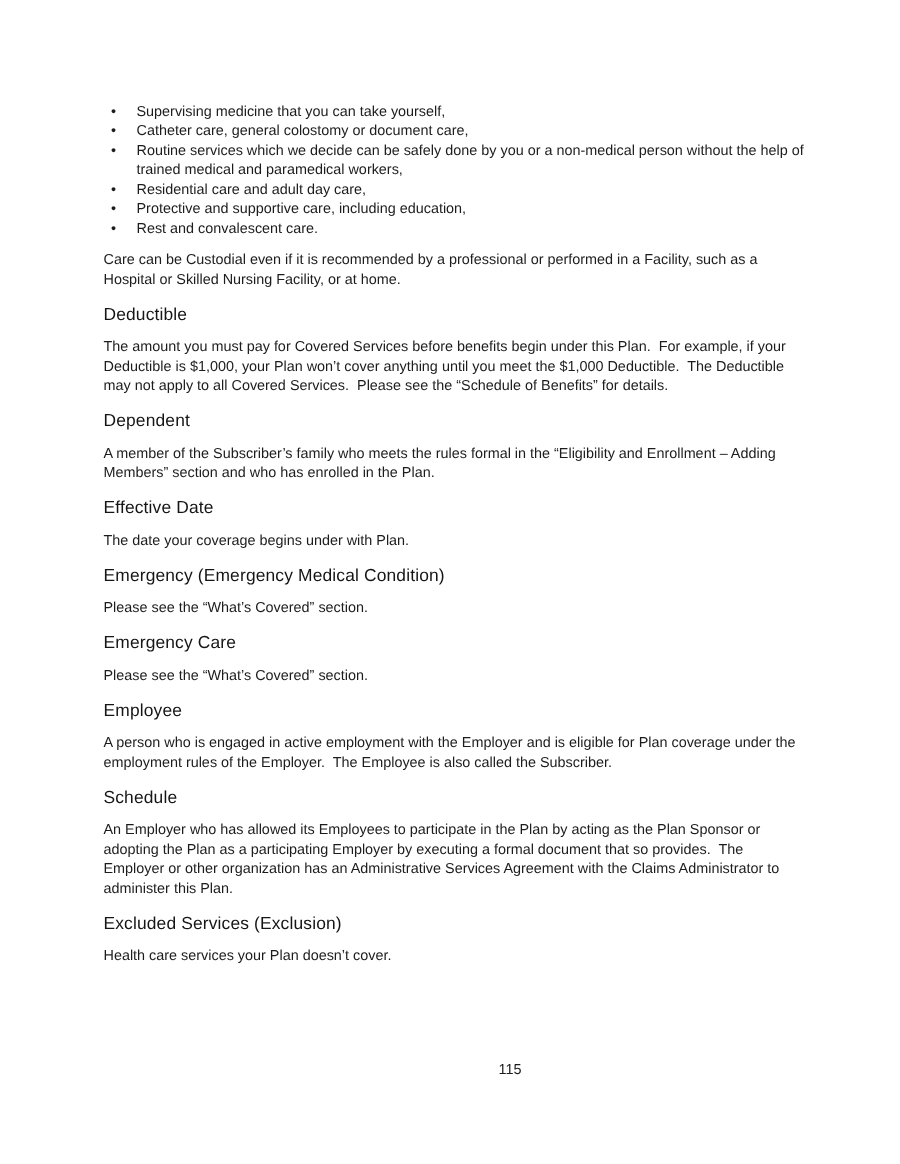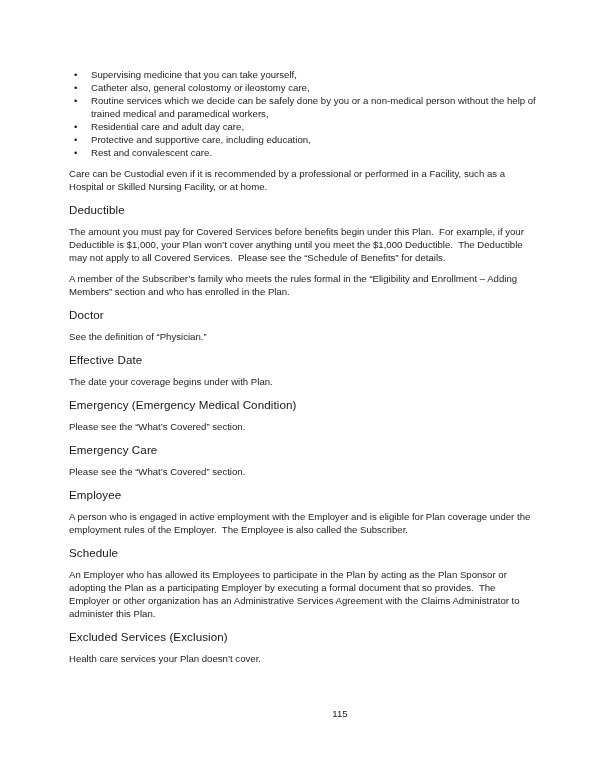--- a/index.html
+++ b/index.html
@@ -67,7 +67,7 @@
 
     <ul class="bullets">
       <li><span class="marker">•</span><span>Supervising medicine that you can take yourself,</span></li>
-      <li><span class="marker">•</span><span>Catheter also, general colostomy or ileostomy care,</span></li>
+      <li><span class="marker">•</span><span>Catheter care, general colostomy or document care,</span></li>
       <li><span class="marker">•</span><span>Routine services which we decide can be safely done by you or a non-medical person without the help of trained medical and paramedical workers,</span></li>
       <li><span class="marker">•</span><span>Residential care and adult day care,</span></li>
       <li><span class="marker">•</span><span>Protective and supportive care, including education,</span></li>

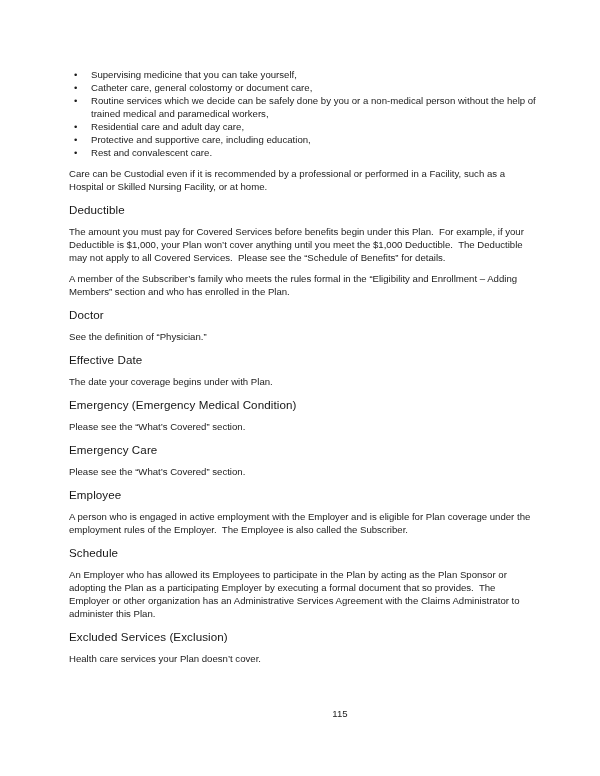--- a/index.html
+++ b/index.html
@@ -82,6 +82,7 @@
     </section>
 
     <section>
+      <h2 class="heading">Dependent</h2>
       <p class="body">A member of the Subscriber’s family who meets the rules formal in the “Eligibility and Enrollment – Adding Members” section and who has enrolled in the Plan.</p>
     </section>
 

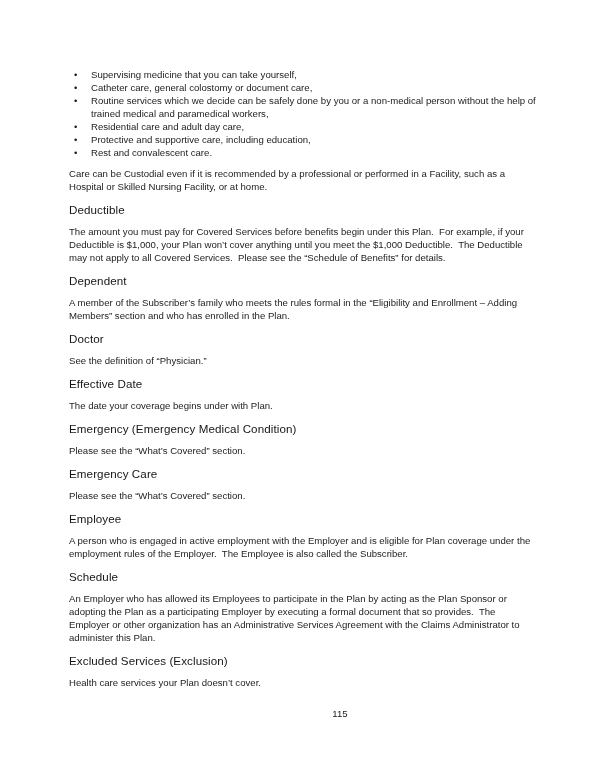--- a/index.html
+++ b/index.html
@@ -86,10 +86,6 @@
       <p class="body">A member of the Subscriber’s family who meets the rules formal in the “Eligibility and Enrollment – Adding Members” section and who has enrolled in the Plan.</p>
     </section>
 
-    <section>
-      <h2 class="heading">Doctor</h2>
-      <p class="body">See the definition of “Physician.”</p>
-    </section>
 
     <section>
       <h2 class="heading">Effective Date</h2>

